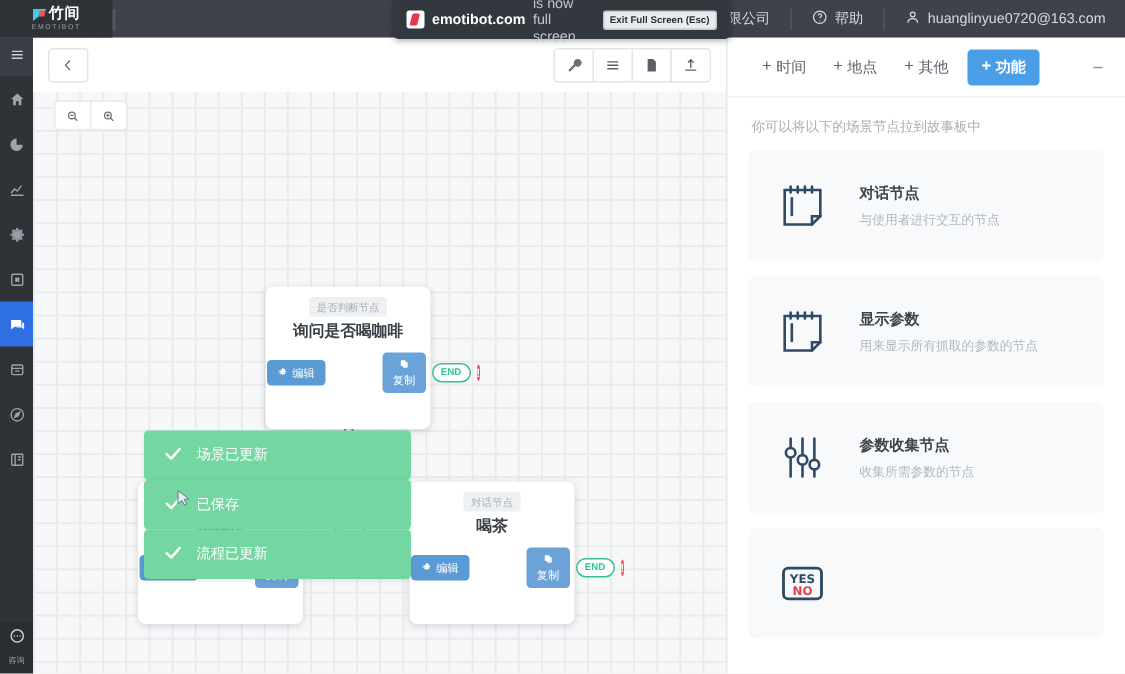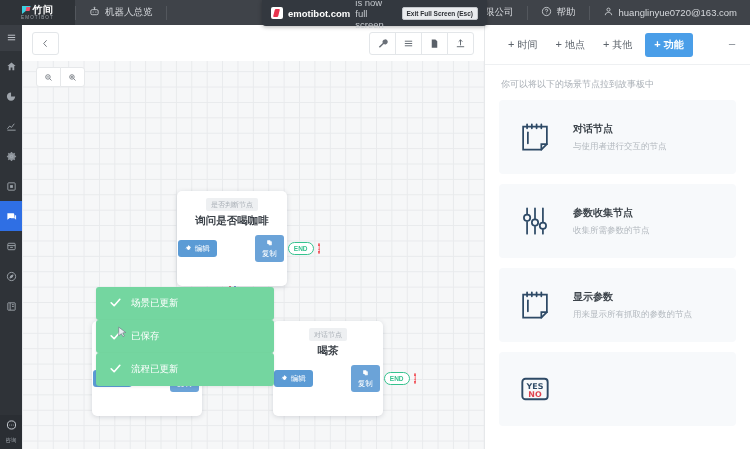--- a/index.html
+++ b/index.html
@@ -233,18 +233,6 @@
     </div>
 
     <div class="tb-sep"></div>
-    <div class="tb-item">
-      <span>
-        <svg viewBox="0 0 24 24" width="11" height="11" fill="none" stroke="#d6d9dd" stroke-width="1.8">
-          <rect x="4" y="8" width="16" height="11" rx="3"></rect>
-            <circle cx="9" cy="13" r="1.2" fill="#d6d9dd" stroke="none"></circle>
-          <circle cx="15" cy="13" r="1.2" fill="#d6d9dd" stroke="none"></circle>
-            <path d="M12 8V5"></path>
-            <circle cx="12" cy="4" r="1.2"></circle>
-        </svg>
-      </span>
-      <span>机器人总览</span>
-    </div>
     <div class="tb-sep"></div>
 
     <div class="tb-right">

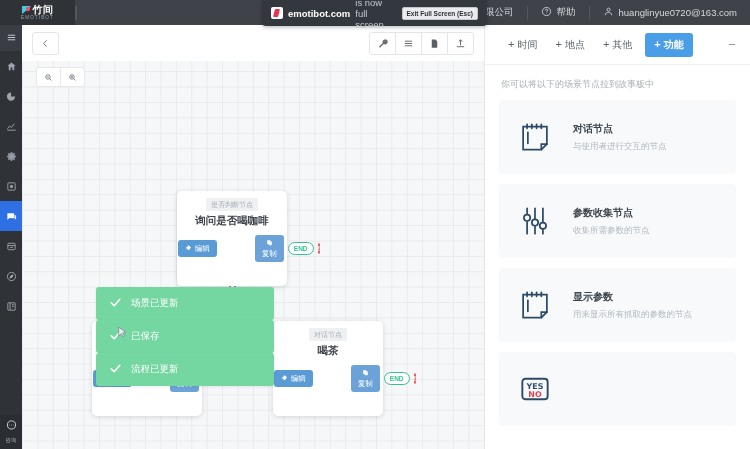--- a/index.html
+++ b/index.html
@@ -524,6 +524,21 @@
     <div class="card">
       <div class="card-icon">
         <svg viewBox="0 0 48 48" fill="none" stroke="#2e4a66" stroke-width="2.2" stroke-linecap="round">
+          <path d="M9 11h30v22l-7 7H9z"></path>
+            <path d="M32 40v-7h7"></path>
+          <path d="M14 8v5M20 8v5M26 8v5M32 8v5"></path>
+            <path d="M15 18v14"></path>
+        </svg>
+      </div>
+      <div>
+        <div class="card-title">显示参数</div>
+        <div class="card-desc">用来显示所有抓取的参数的节点</div>
+      </div>
+    </div>
+
+    <div class="card">
+      <div class="card-icon">
+        <svg viewBox="0 0 48 48" fill="none" stroke="#2e4a66" stroke-width="2.2" stroke-linecap="round">
           <path d="M14 8v7M14 25v15M24 8v13M24 31v9M34 8v17M34 35v5"></path>
           <circle cx="14" cy="20" r="4"></circle>
             <circle cx="24" cy="26" r="4"></circle>
@@ -533,21 +548,6 @@
       <div>
         <div class="card-title">参数收集节点</div>
         <div class="card-desc">收集所需参数的节点</div>
-      </div>
-    </div>
-
-    <div class="card">
-      <div class="card-icon">
-        <svg viewBox="0 0 48 48" fill="none" stroke="#2e4a66" stroke-width="2.2" stroke-linecap="round">
-          <path d="M9 11h30v22l-7 7H9z"></path>
-            <path d="M32 40v-7h7"></path>
-          <path d="M14 8v5M20 8v5M26 8v5M32 8v5"></path>
-            <path d="M15 18v14"></path>
-        </svg>
-      </div>
-      <div>
-        <div class="card-title">显示参数</div>
-        <div class="card-desc">用来显示所有抓取的参数的节点</div>
       </div>
     </div>
 

